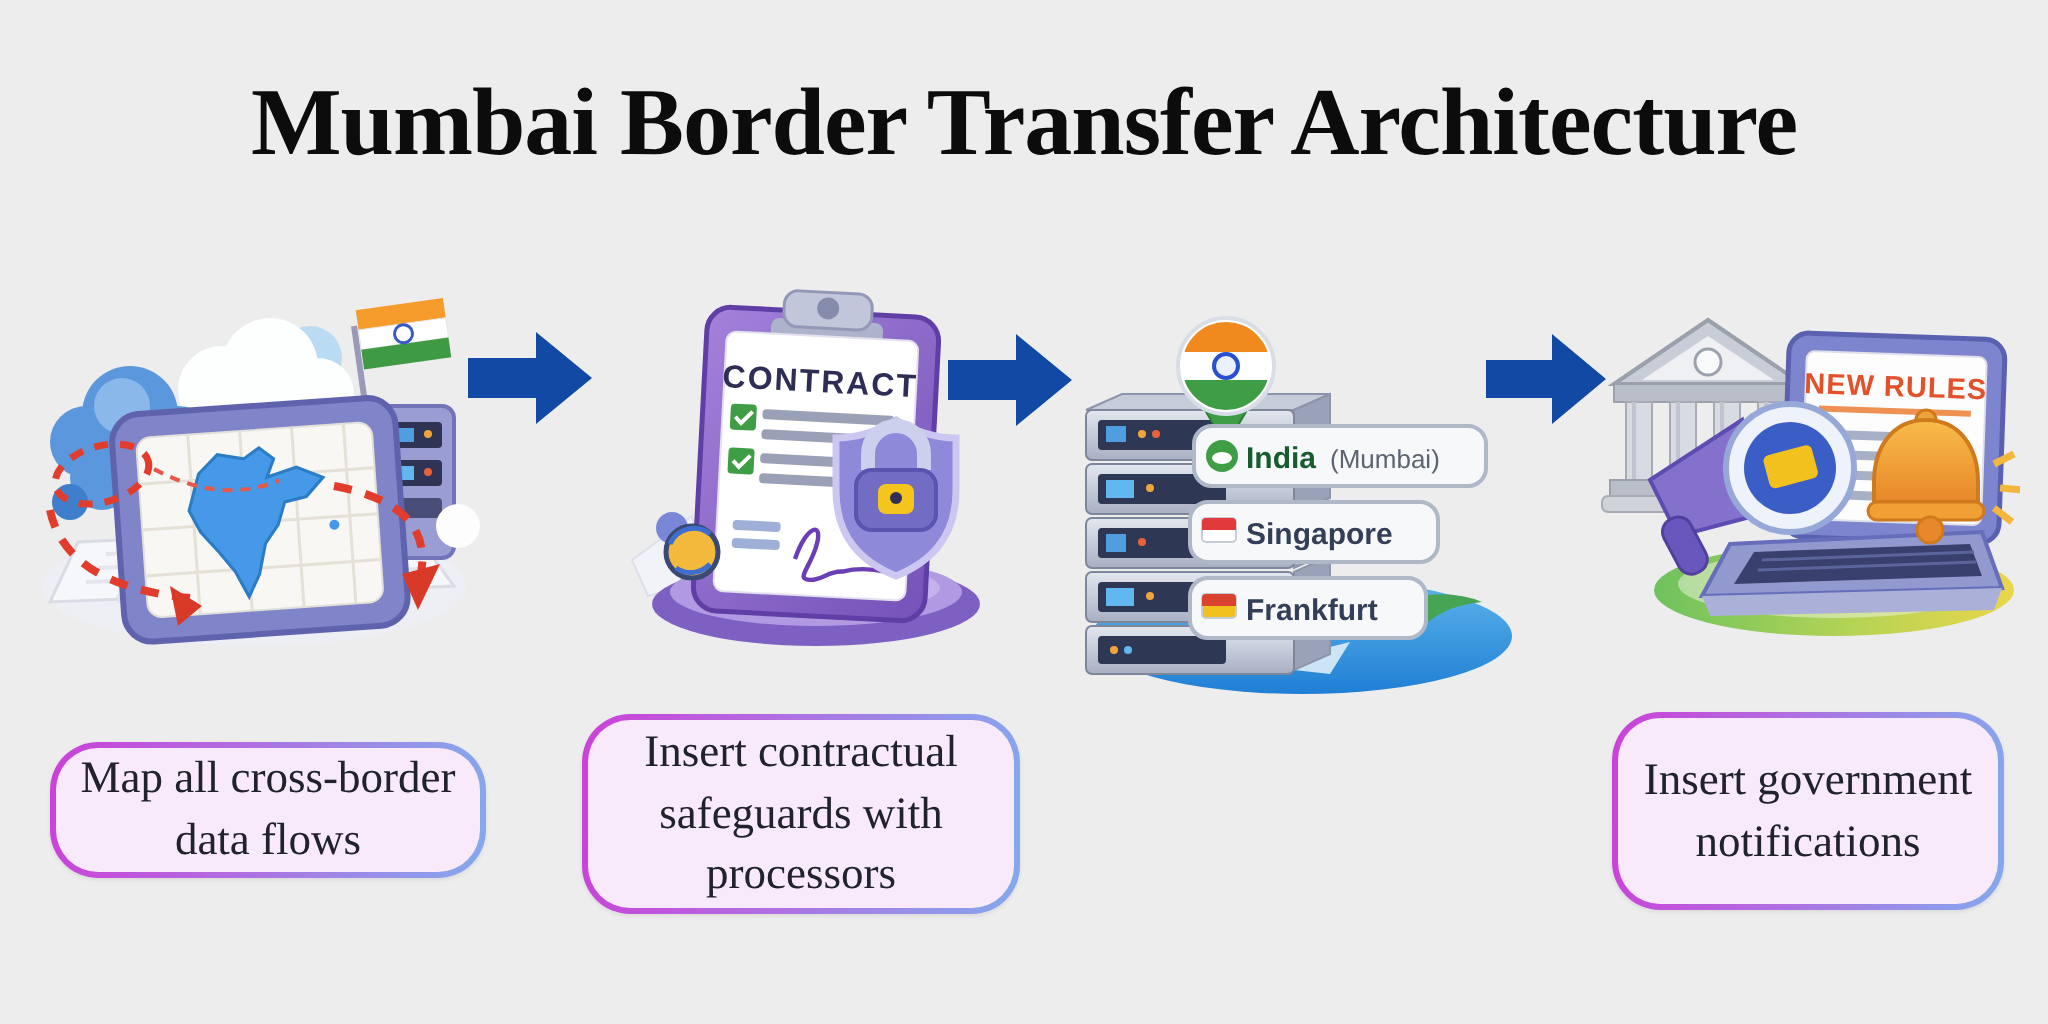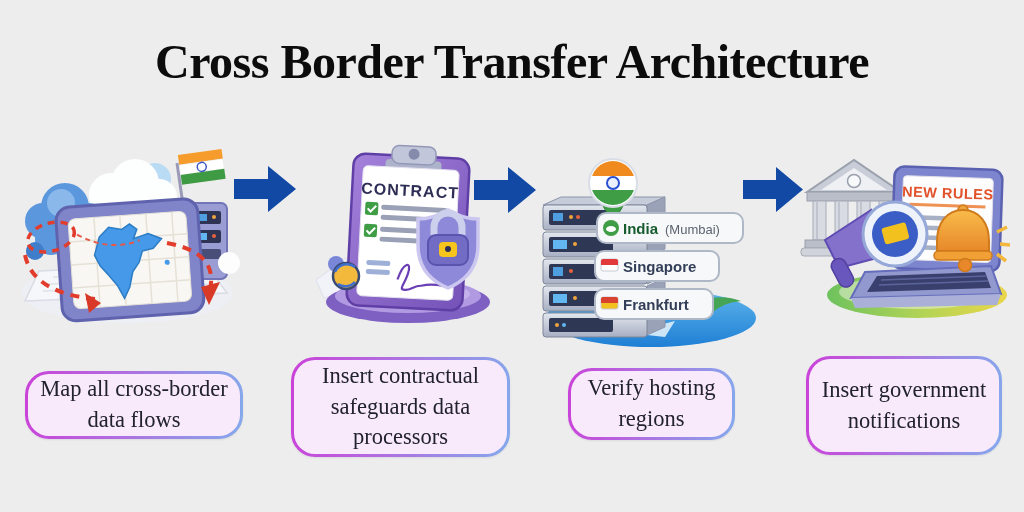--- a/index.html
+++ b/index.html
@@ -39,7 +39,7 @@
 
 <div class="canvas">
 
-  <h1 class="title">Cross Border Transfer Architecture</h1>
+  <h1 class="title">Mumbai Border Transfer Architecture</h1>
 
   <div class="illus" style="left:15px;top:143px;width:225px;height:187px">
     <svg width="225" height="187" viewBox="0 0 225 187">

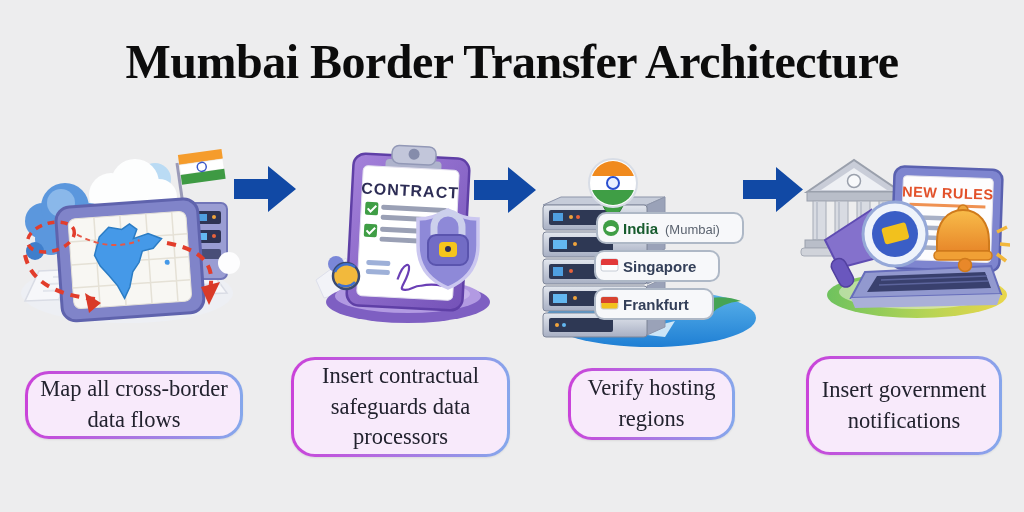--- a/index.html
+++ b/index.html
@@ -363,7 +363,7 @@
   </div>
   <div class="card" id="card2" style="left:291px;top:357px;width:219px;height:100px">
     <div class="card-inner">
-      <div class="card-text">Insert contractual safeguards data processors</div>
+      <div class="card-text">Insert contractual safeguards with processors</div>
     </div>
   </div>
   <div class="card" id="card3" style="left:568px;top:368px;width:167px;height:72px">

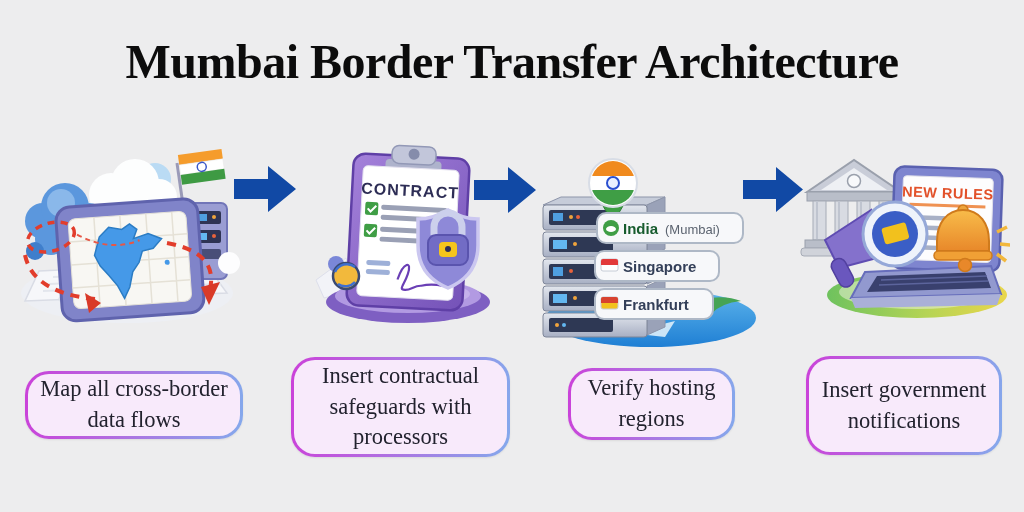--- a/index.html
+++ b/index.html
@@ -366,11 +366,6 @@
       <div class="card-text">Insert contractual safeguards with processors</div>
     </div>
   </div>
-  <div class="card" id="card3" style="left:568px;top:368px;width:167px;height:72px">
-    <div class="card-inner">
-      <div class="card-text">Verify hosting regions</div>
-    </div>
-  </div>
   <div class="card" id="card4" style="left:806px;top:356px;width:196px;height:99px">
     <div class="card-inner">
       <div class="card-text">Insert government notifications</div>

